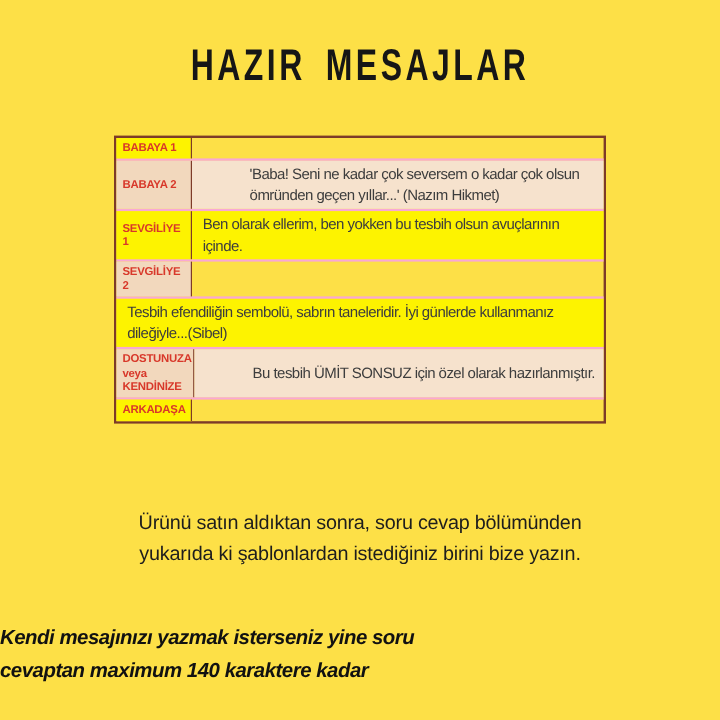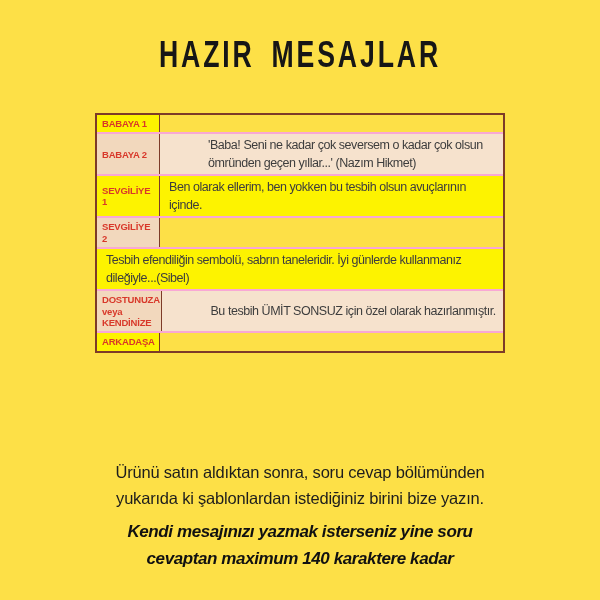--- a/index.html
+++ b/index.html
@@ -37,7 +37,7 @@
   .row.peach .cell-msg{background:#f6e2cd;padding-left:48px;}
   .note-purchase{
     position:absolute;top:423px;left:0;width:600px;text-align:center;
-    font-size:16.5px;letter-spacing:-0.2px;color:#1d1d1d;margin-top:36px;
+    font-size:16.5px;letter-spacing:-0.2px;color:#1d1d1d;
   }
   .note-purchase .note-line{line-height:26px;}
   .note-example{font-weight:bold;line-height:26px;}

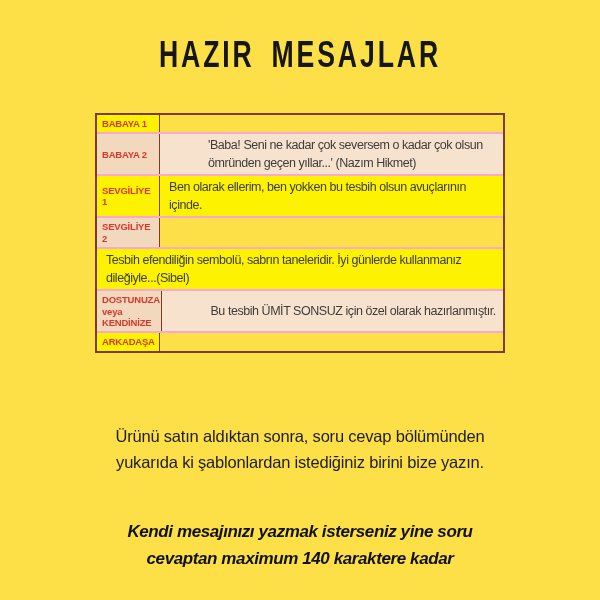--- a/index.html
+++ b/index.html
@@ -42,7 +42,7 @@
   .note-purchase .note-line{line-height:26px;}
   .note-example{font-weight:bold;line-height:26px;}
   .note-custom{
-    position:absolute;top:518px;left:0;width:600px;text-align:center;
+    position:absolute;top:518px;left:0;width:600px;text-align:left;
     font-size:17px;font-weight:bold;font-style:italic;letter-spacing:-0.4px;color:#111111;
   }
   .note-custom .note-line{line-height:27px;}

